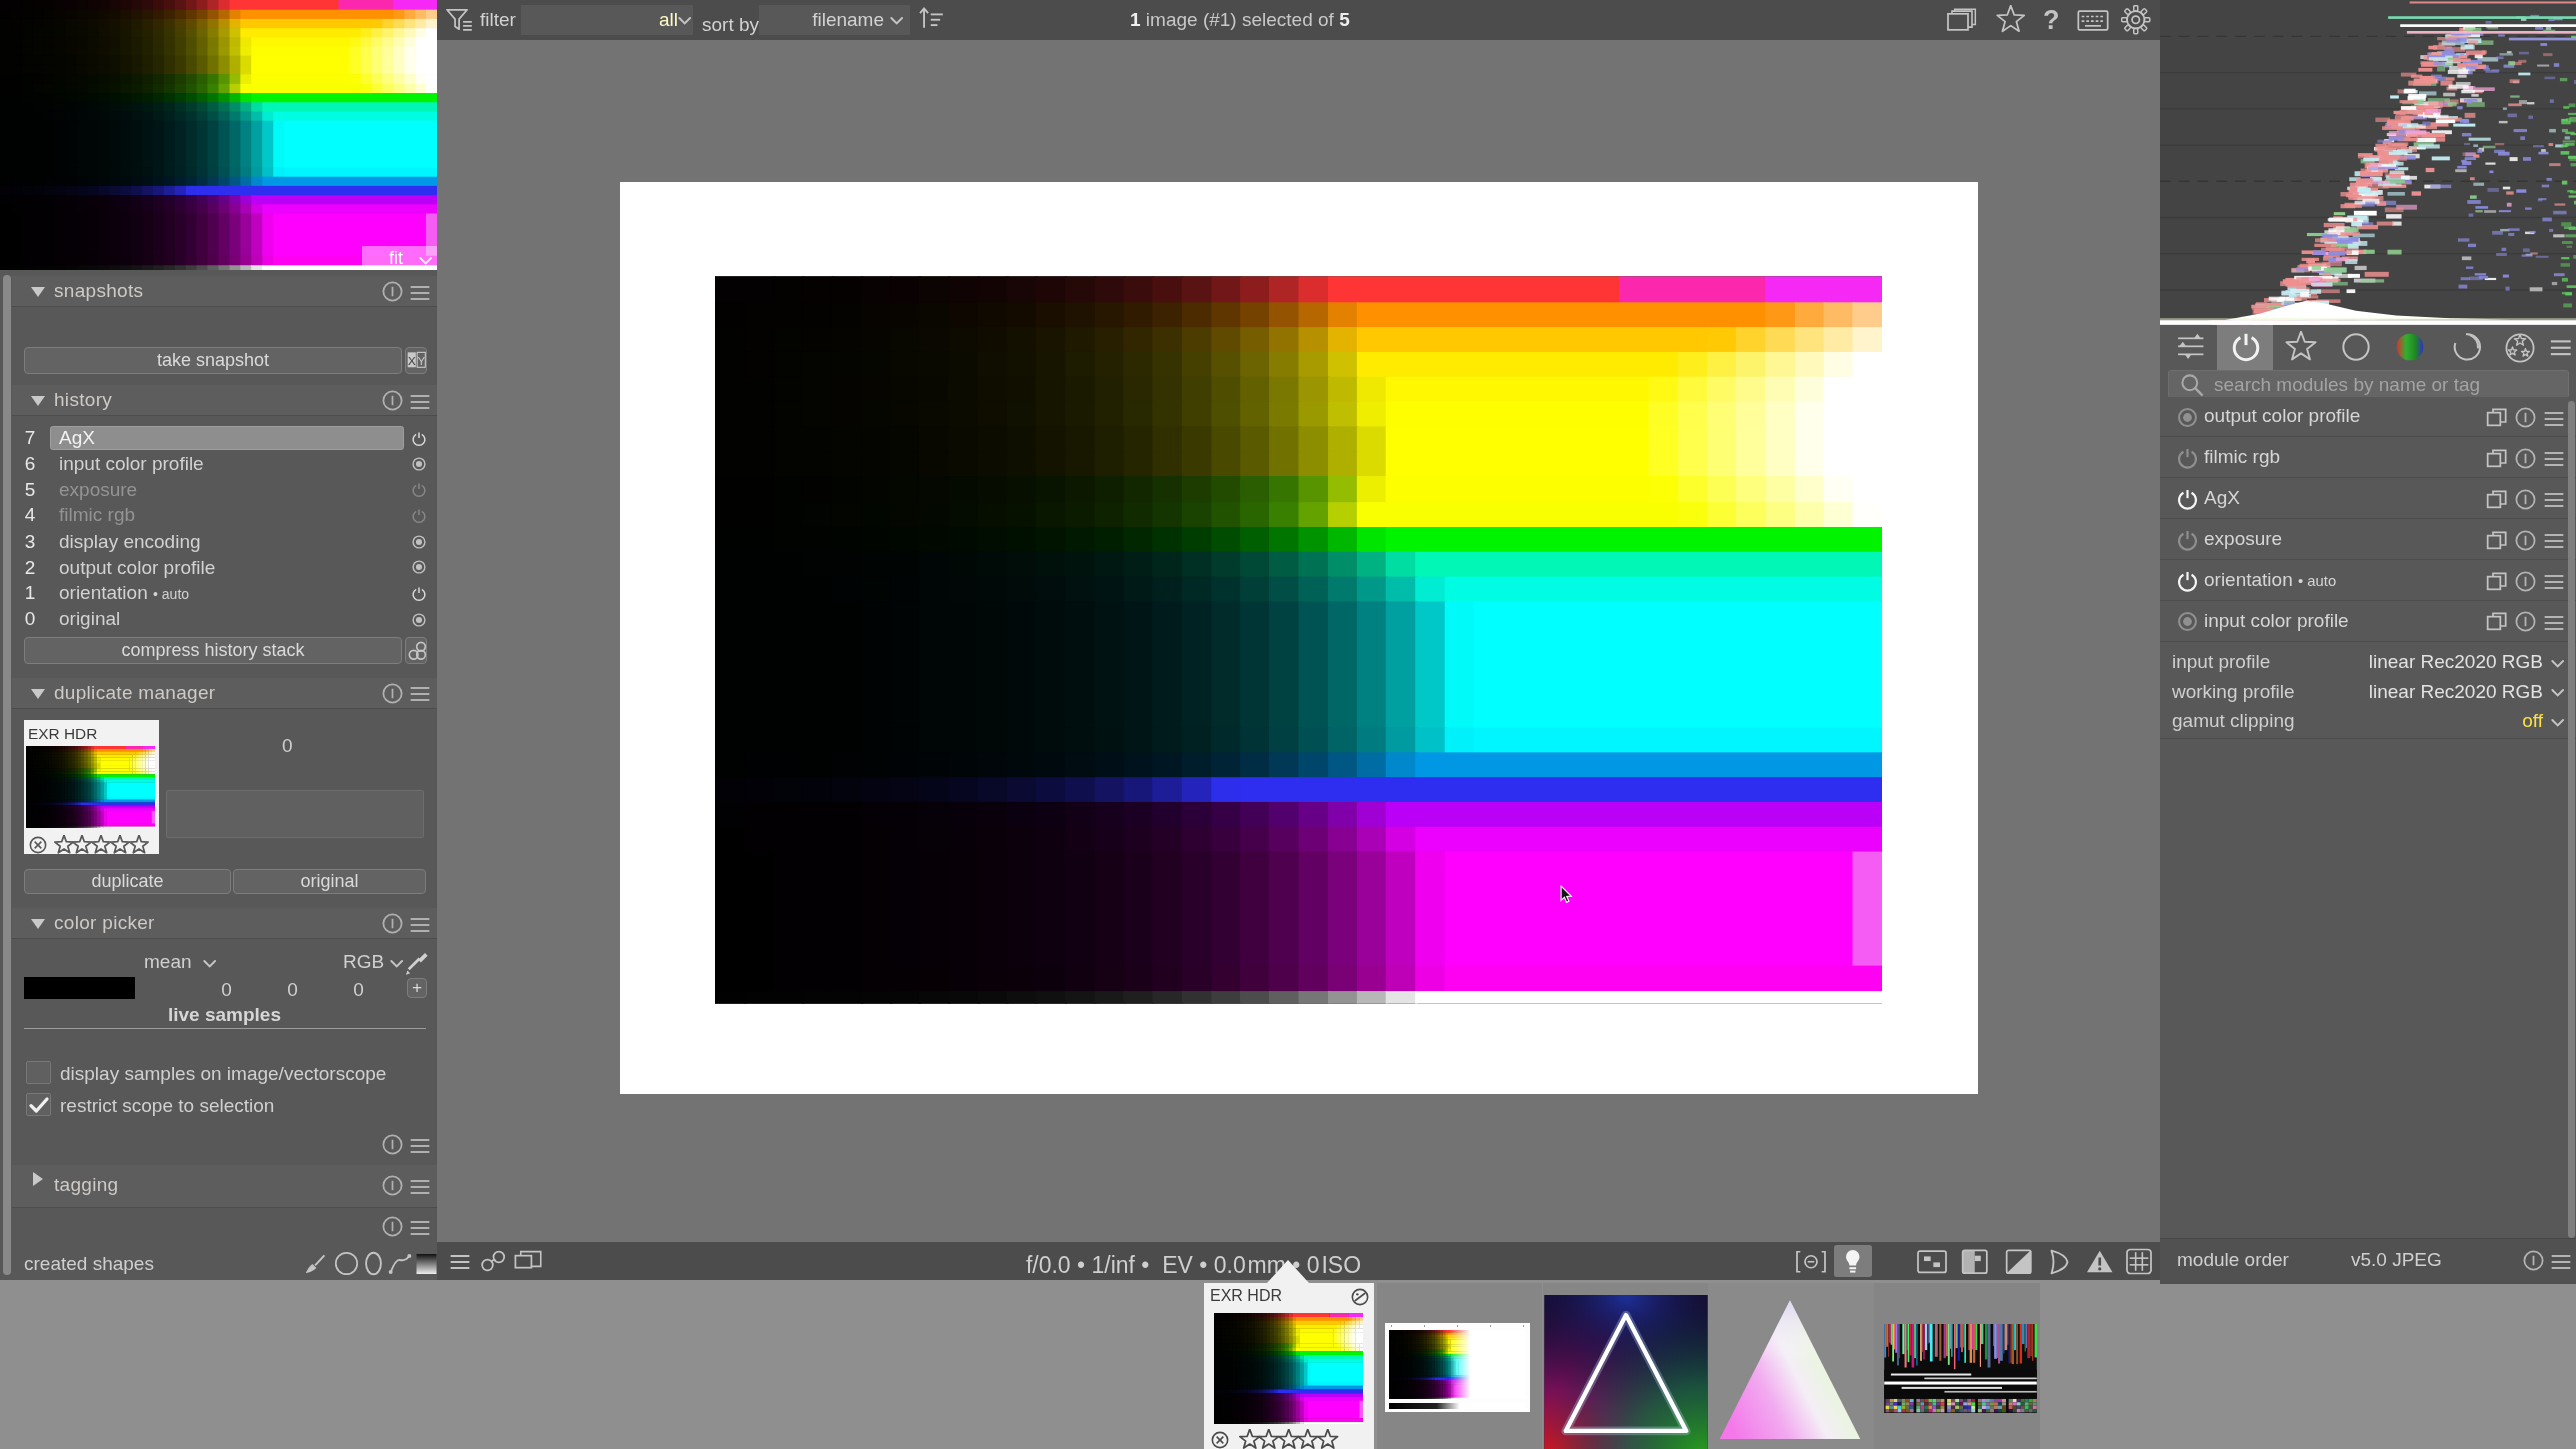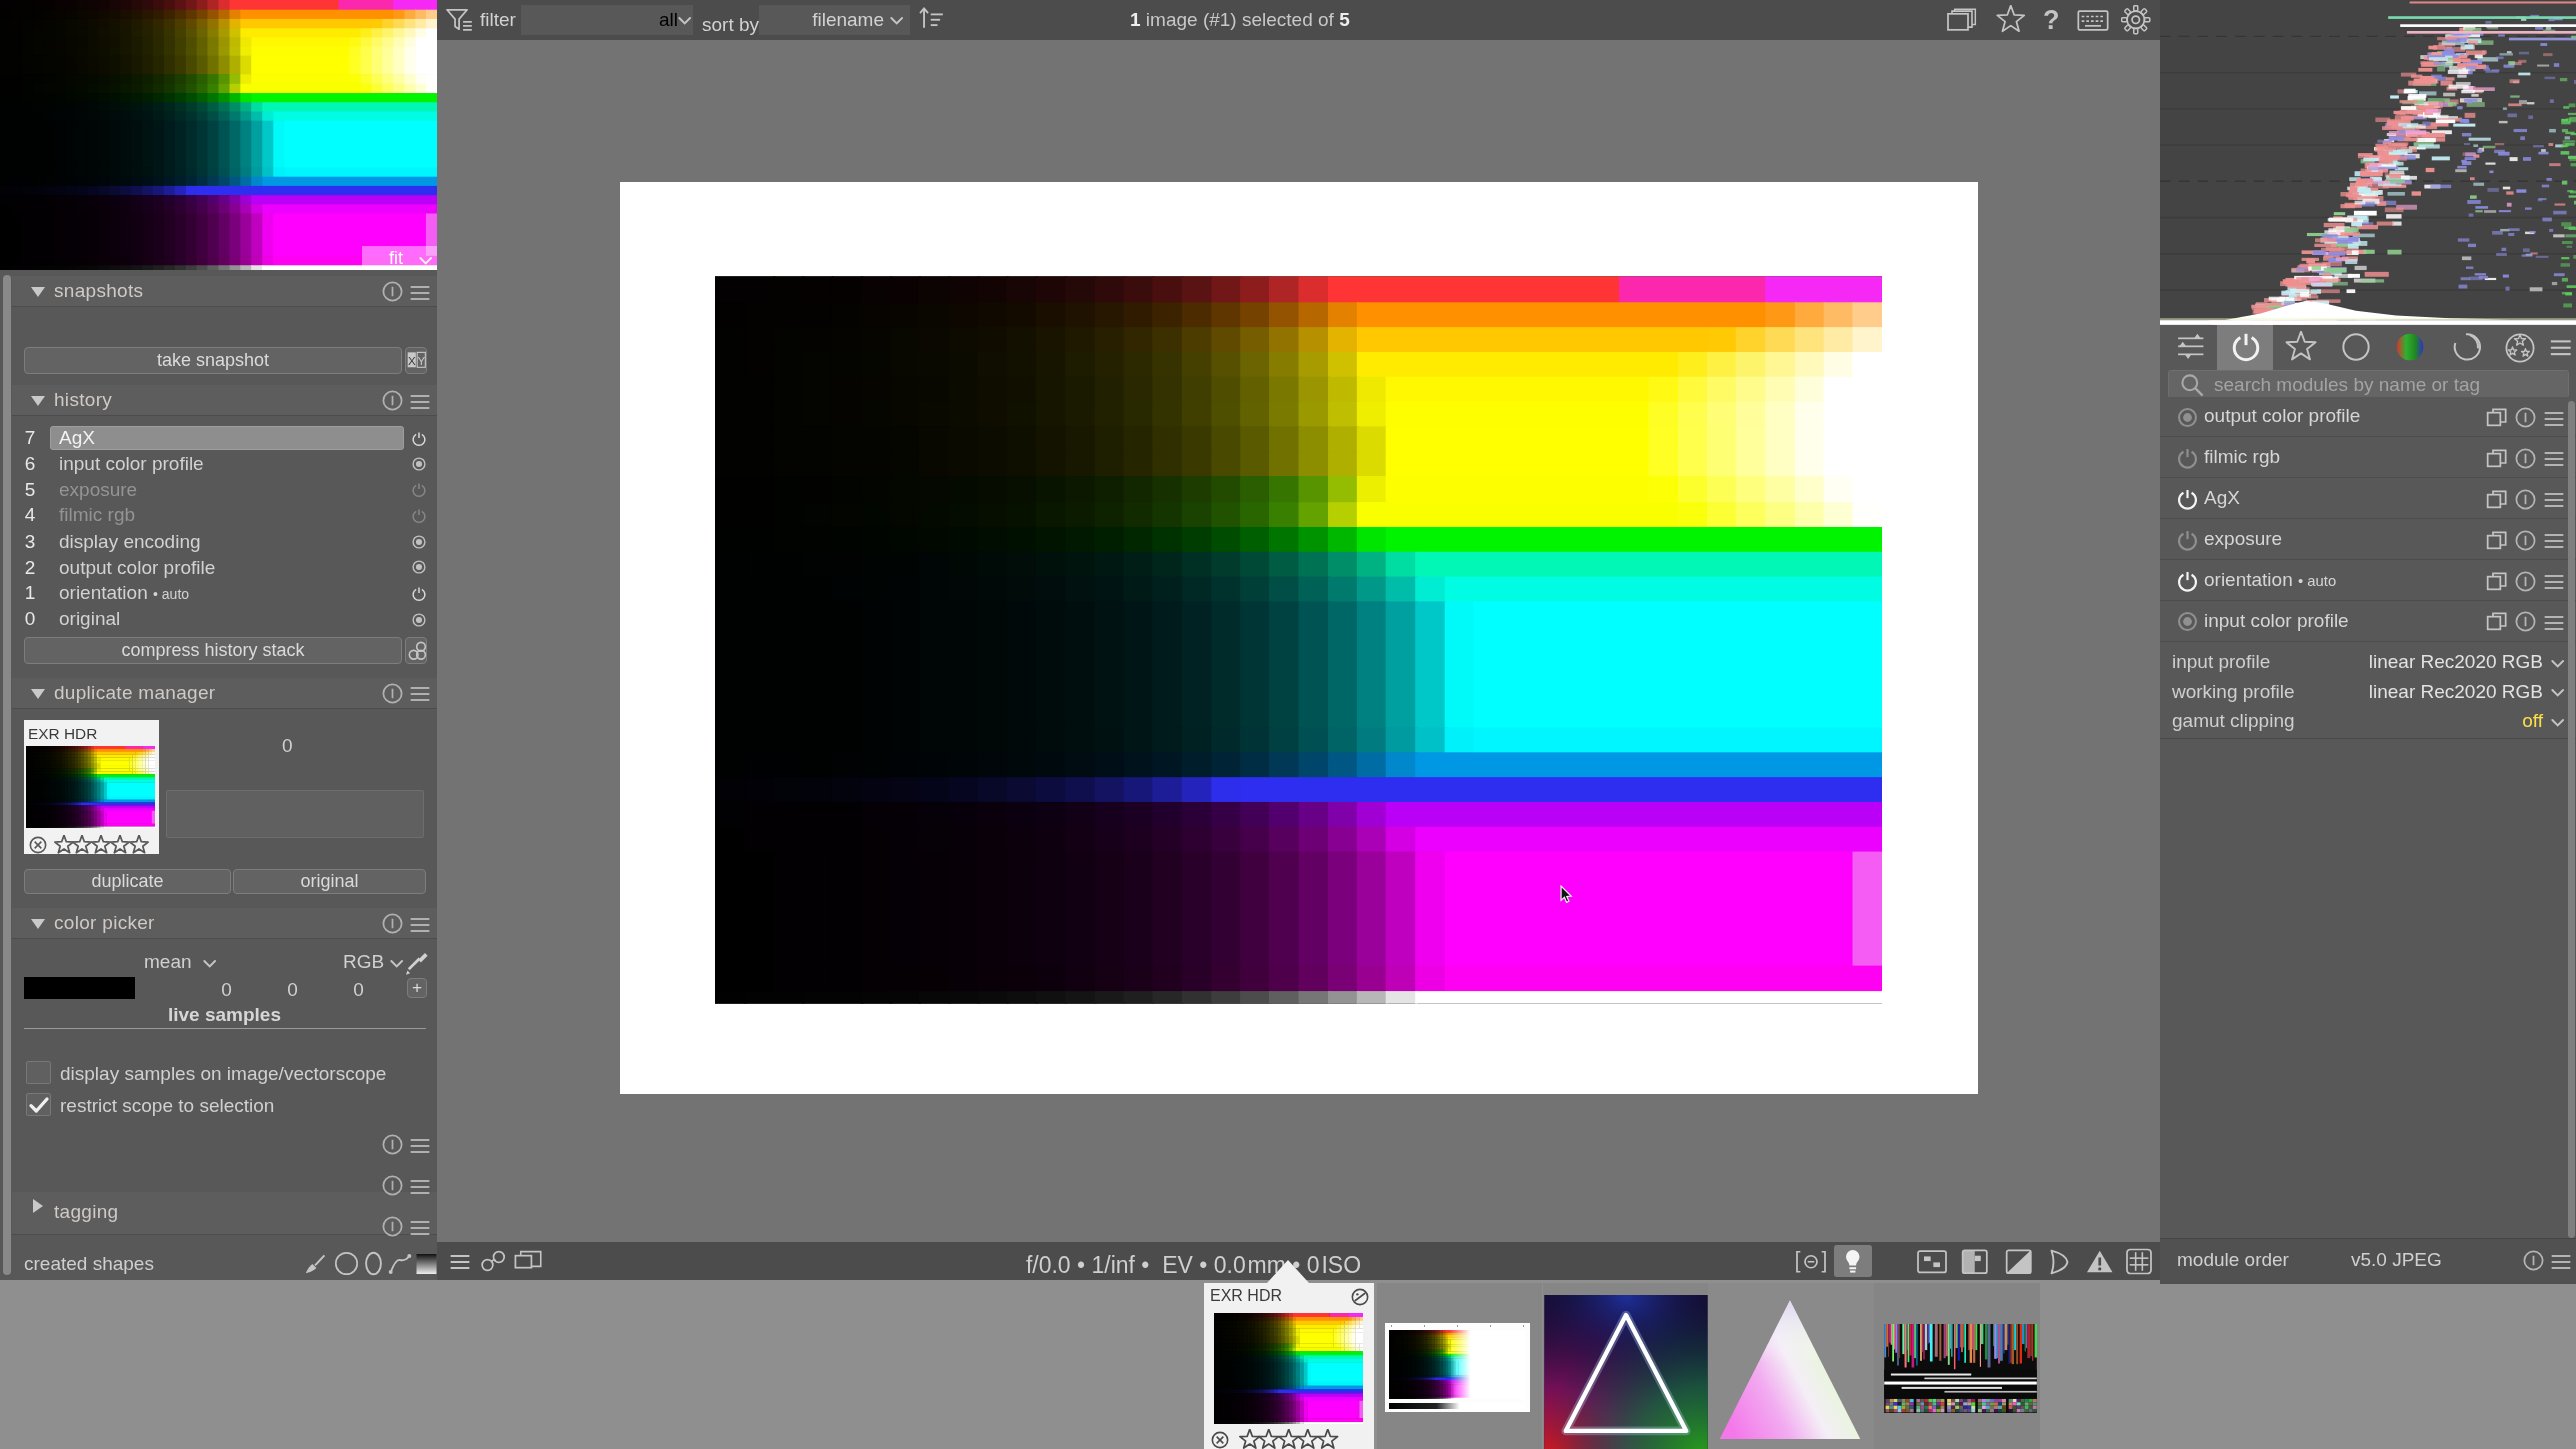--- a/index.html
+++ b/index.html
@@ -604,7 +604,7 @@
     </svg>
     <div class="abs" style="left:480px;top:9.4px;color:#d2d2d2">filter</div>
     <div class="abs" style="left:521px;top:5.4px;width:172px;height:29.5px;background:#585858"></div>
-    <div class="abs" style="left:659px;top:9.4px;color:#000000">all</div>
+    <div class="abs" style="left:659px;top:9.4px;color:#fef9c3">all</div>
     <svg class="ic" style="left:676px;top:12px" width="17.4" height="17.4" viewBox="0 0 26 26">
       <path d="M 5 9 L 13 17 L 21 9" fill="none" stroke="#c4c4c4" stroke-width="3" stroke-linecap="round"></path>
     </svg>

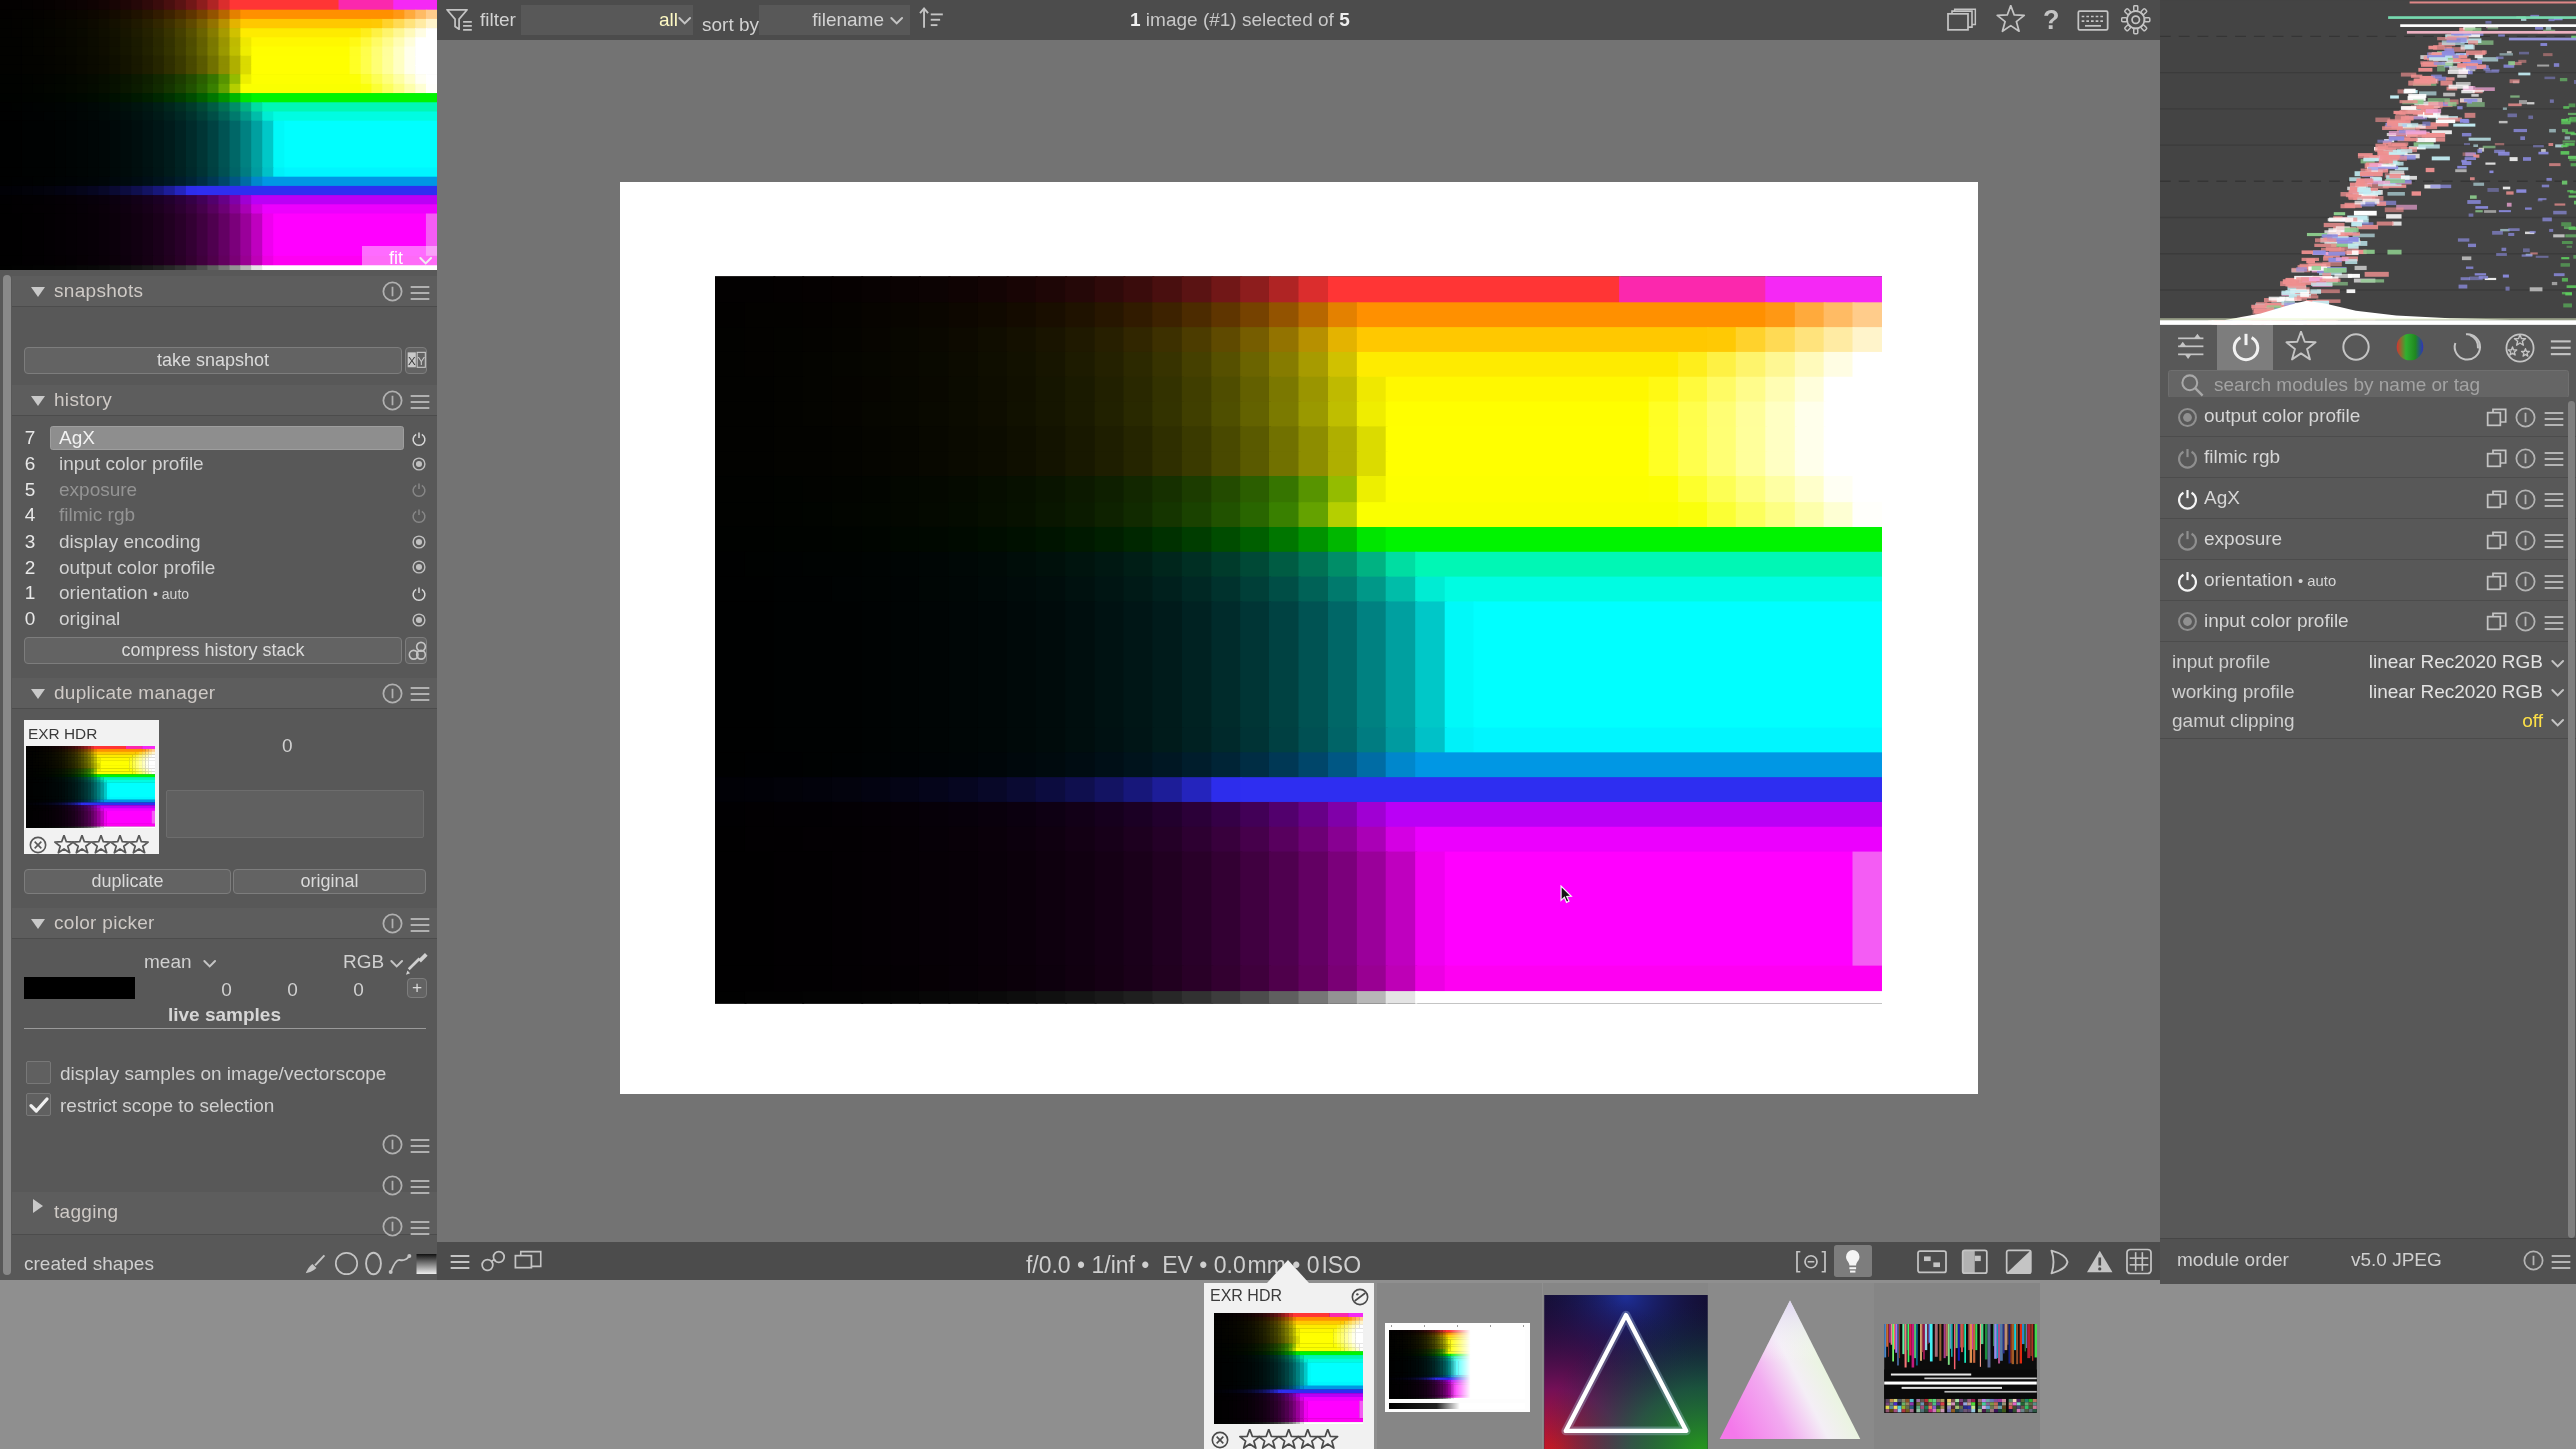--- a/index.html
+++ b/index.html
@@ -897,7 +897,7 @@
         <line x1="4" y1="16" x2="32" y2="16" stroke="#b0b0b0" stroke-width="3"></line>
         <line x1="4" y1="25" x2="32" y2="25" stroke="#b0b0b0" stroke-width="3"></line>
       </svg>
-      <div class="hdr" style="top:1192px;height:43px">
+      <div class="hdr" style="top:1165px;height:43px">
         <div class="trir"></div>
         <div class="t" style="top:8.7px">tagging</div>
       </div>

